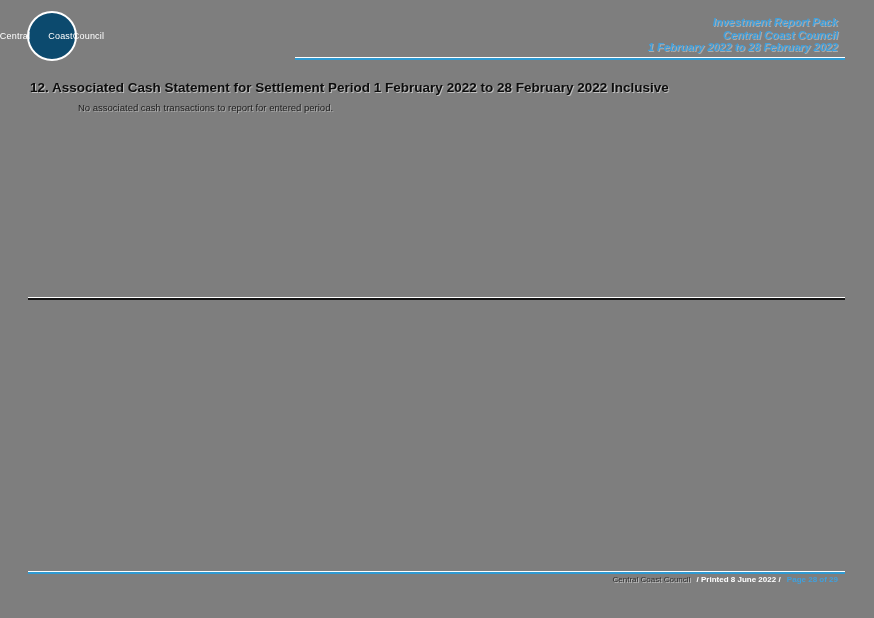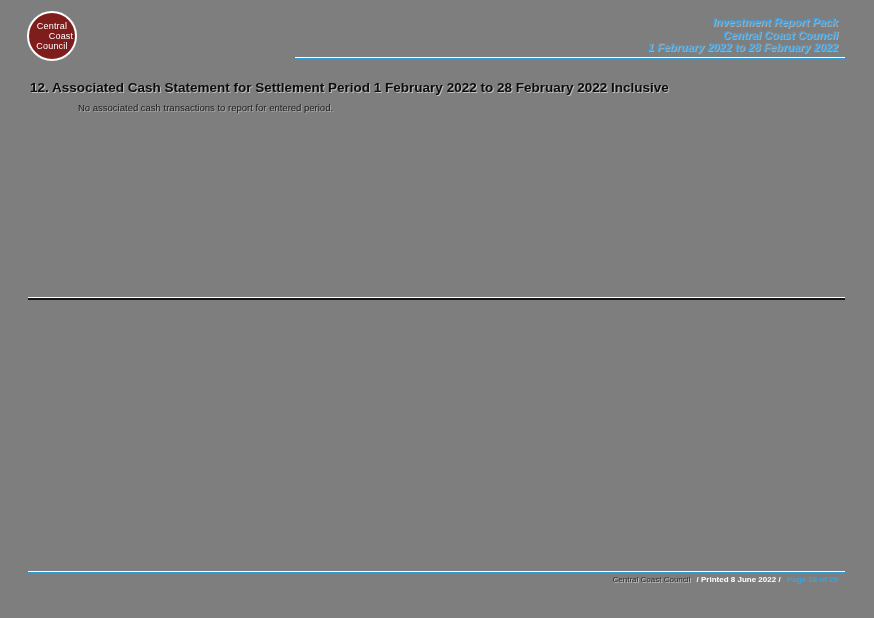--- a/index.html
+++ b/index.html
@@ -23,11 +23,10 @@
     top: 11px;
     width: 46px;
     height: 46px;
-    background: #7f1d1d;
+    background: #0c4a6e;
     border: 2px solid #ffffff;
     border-radius: 50%;
     display: flex;
-    flex-direction: column;
     align-items: center;
     justify-content: center;
   }

